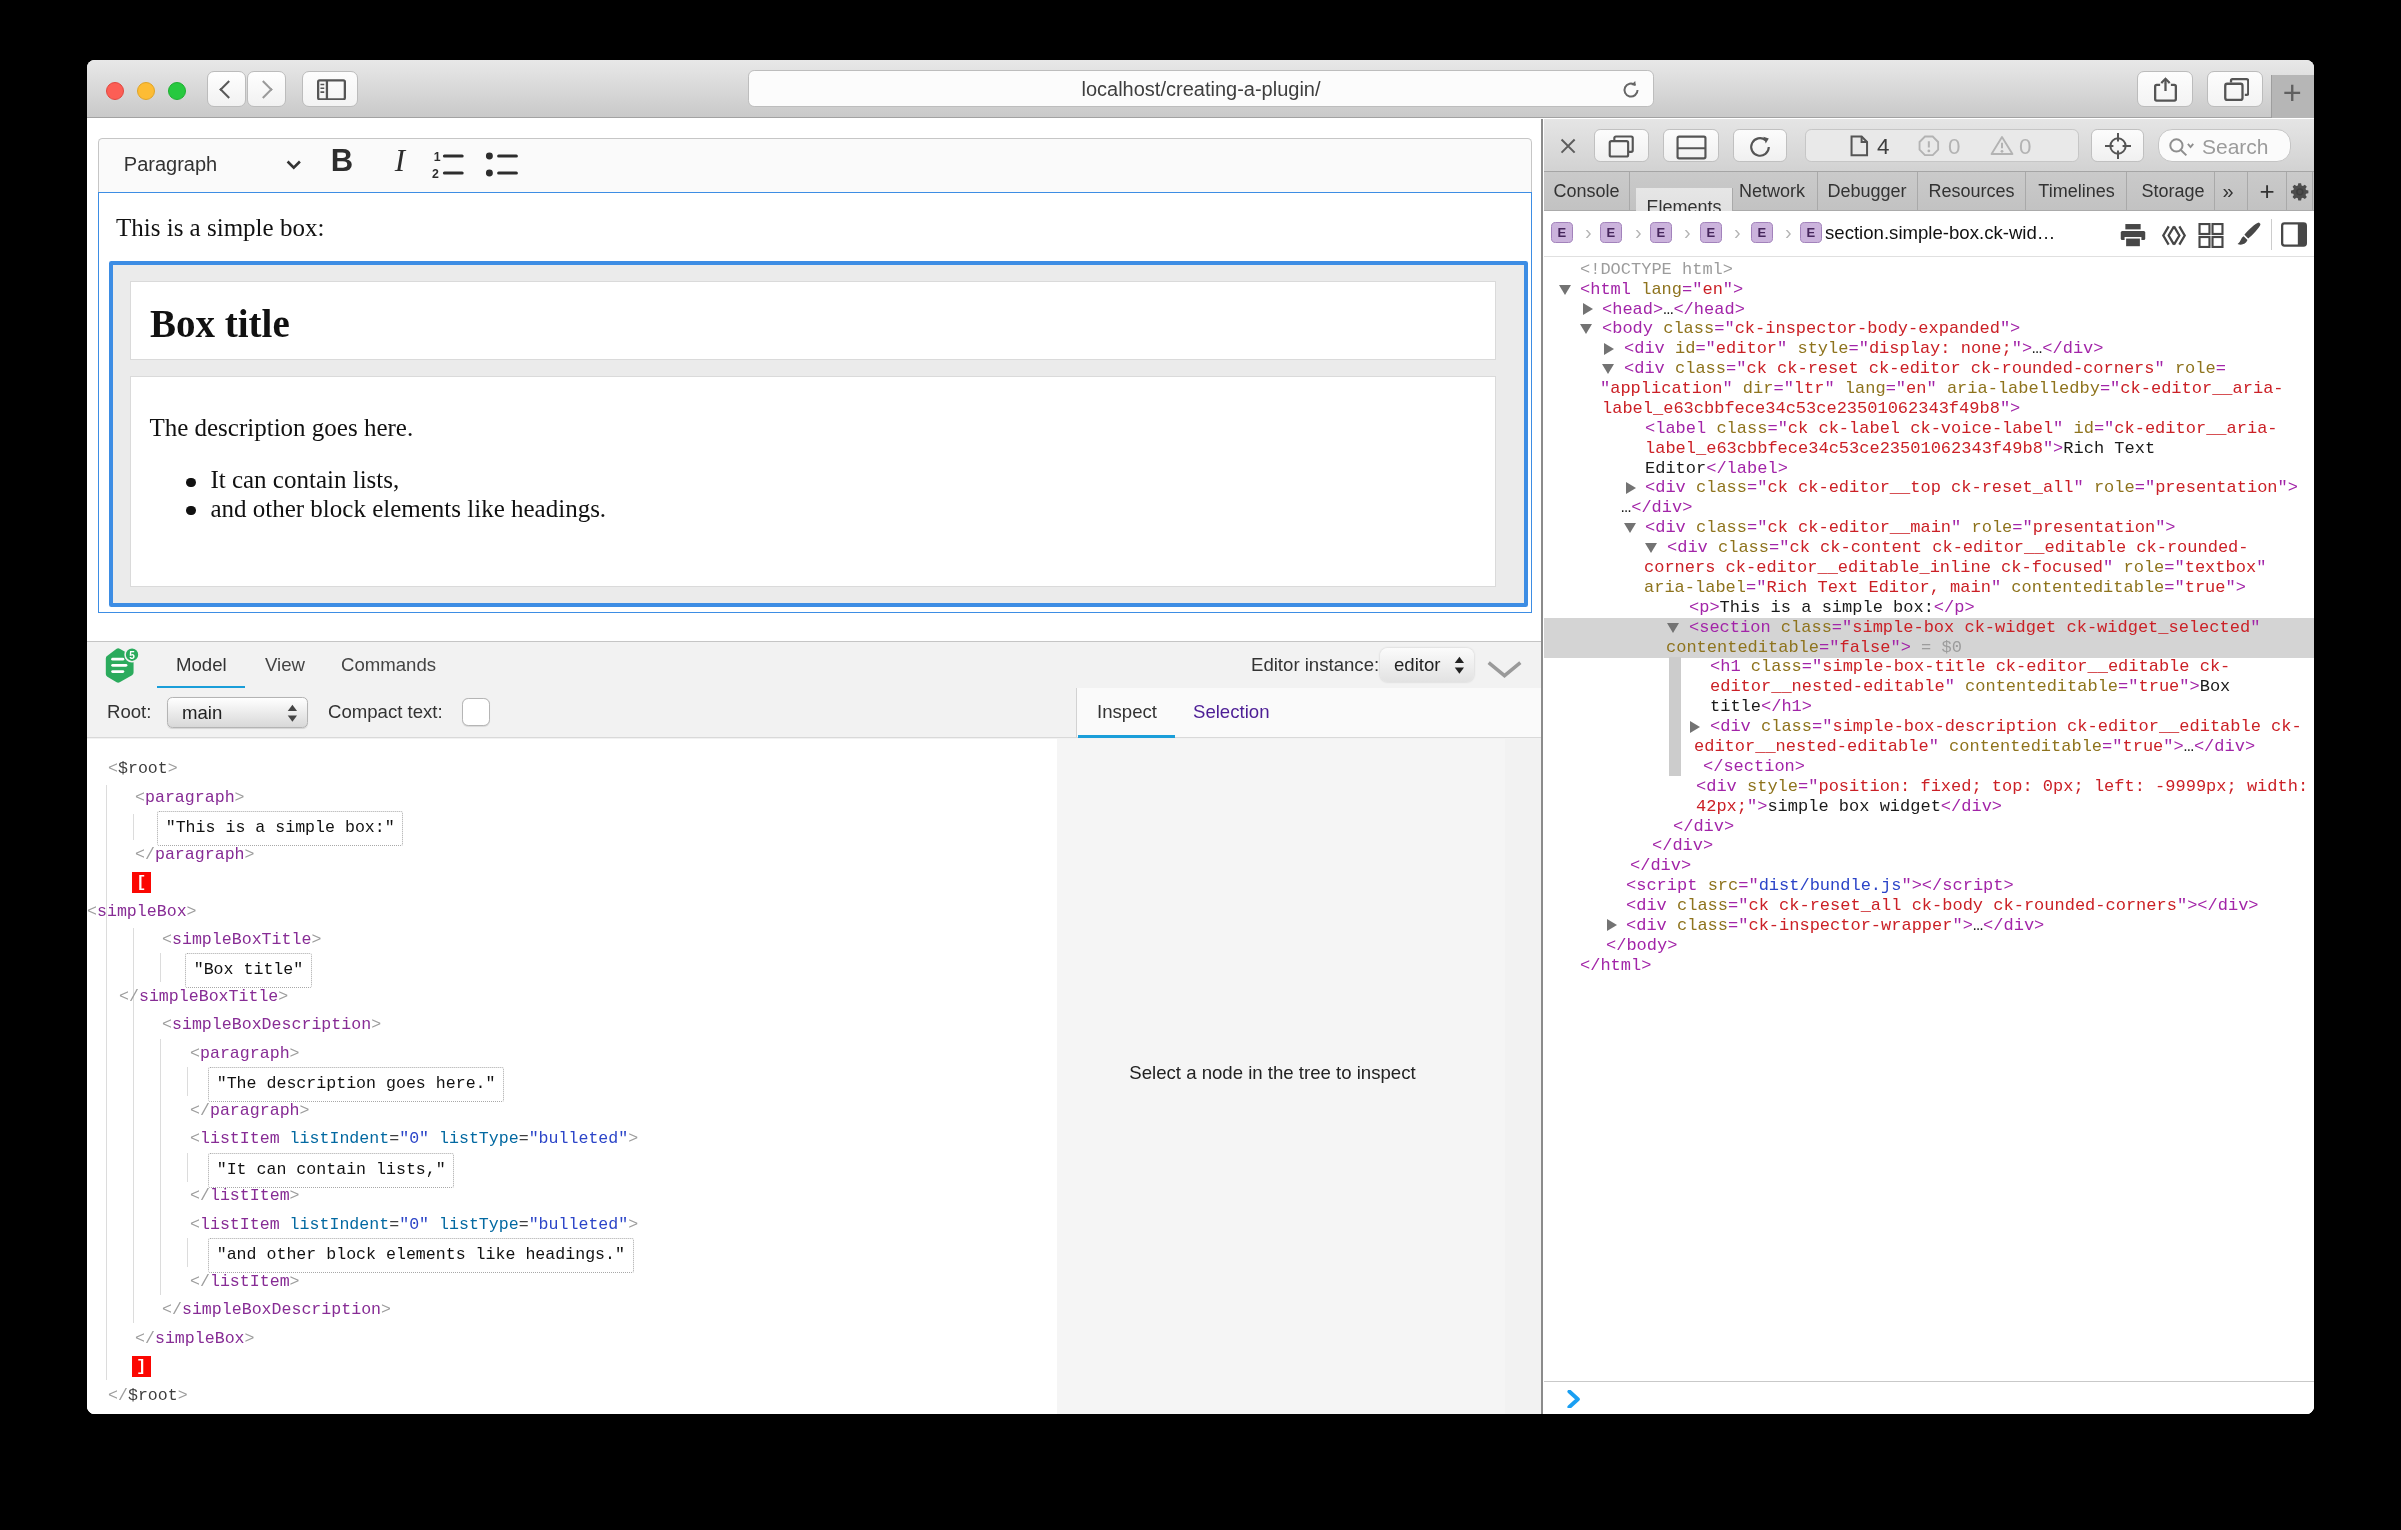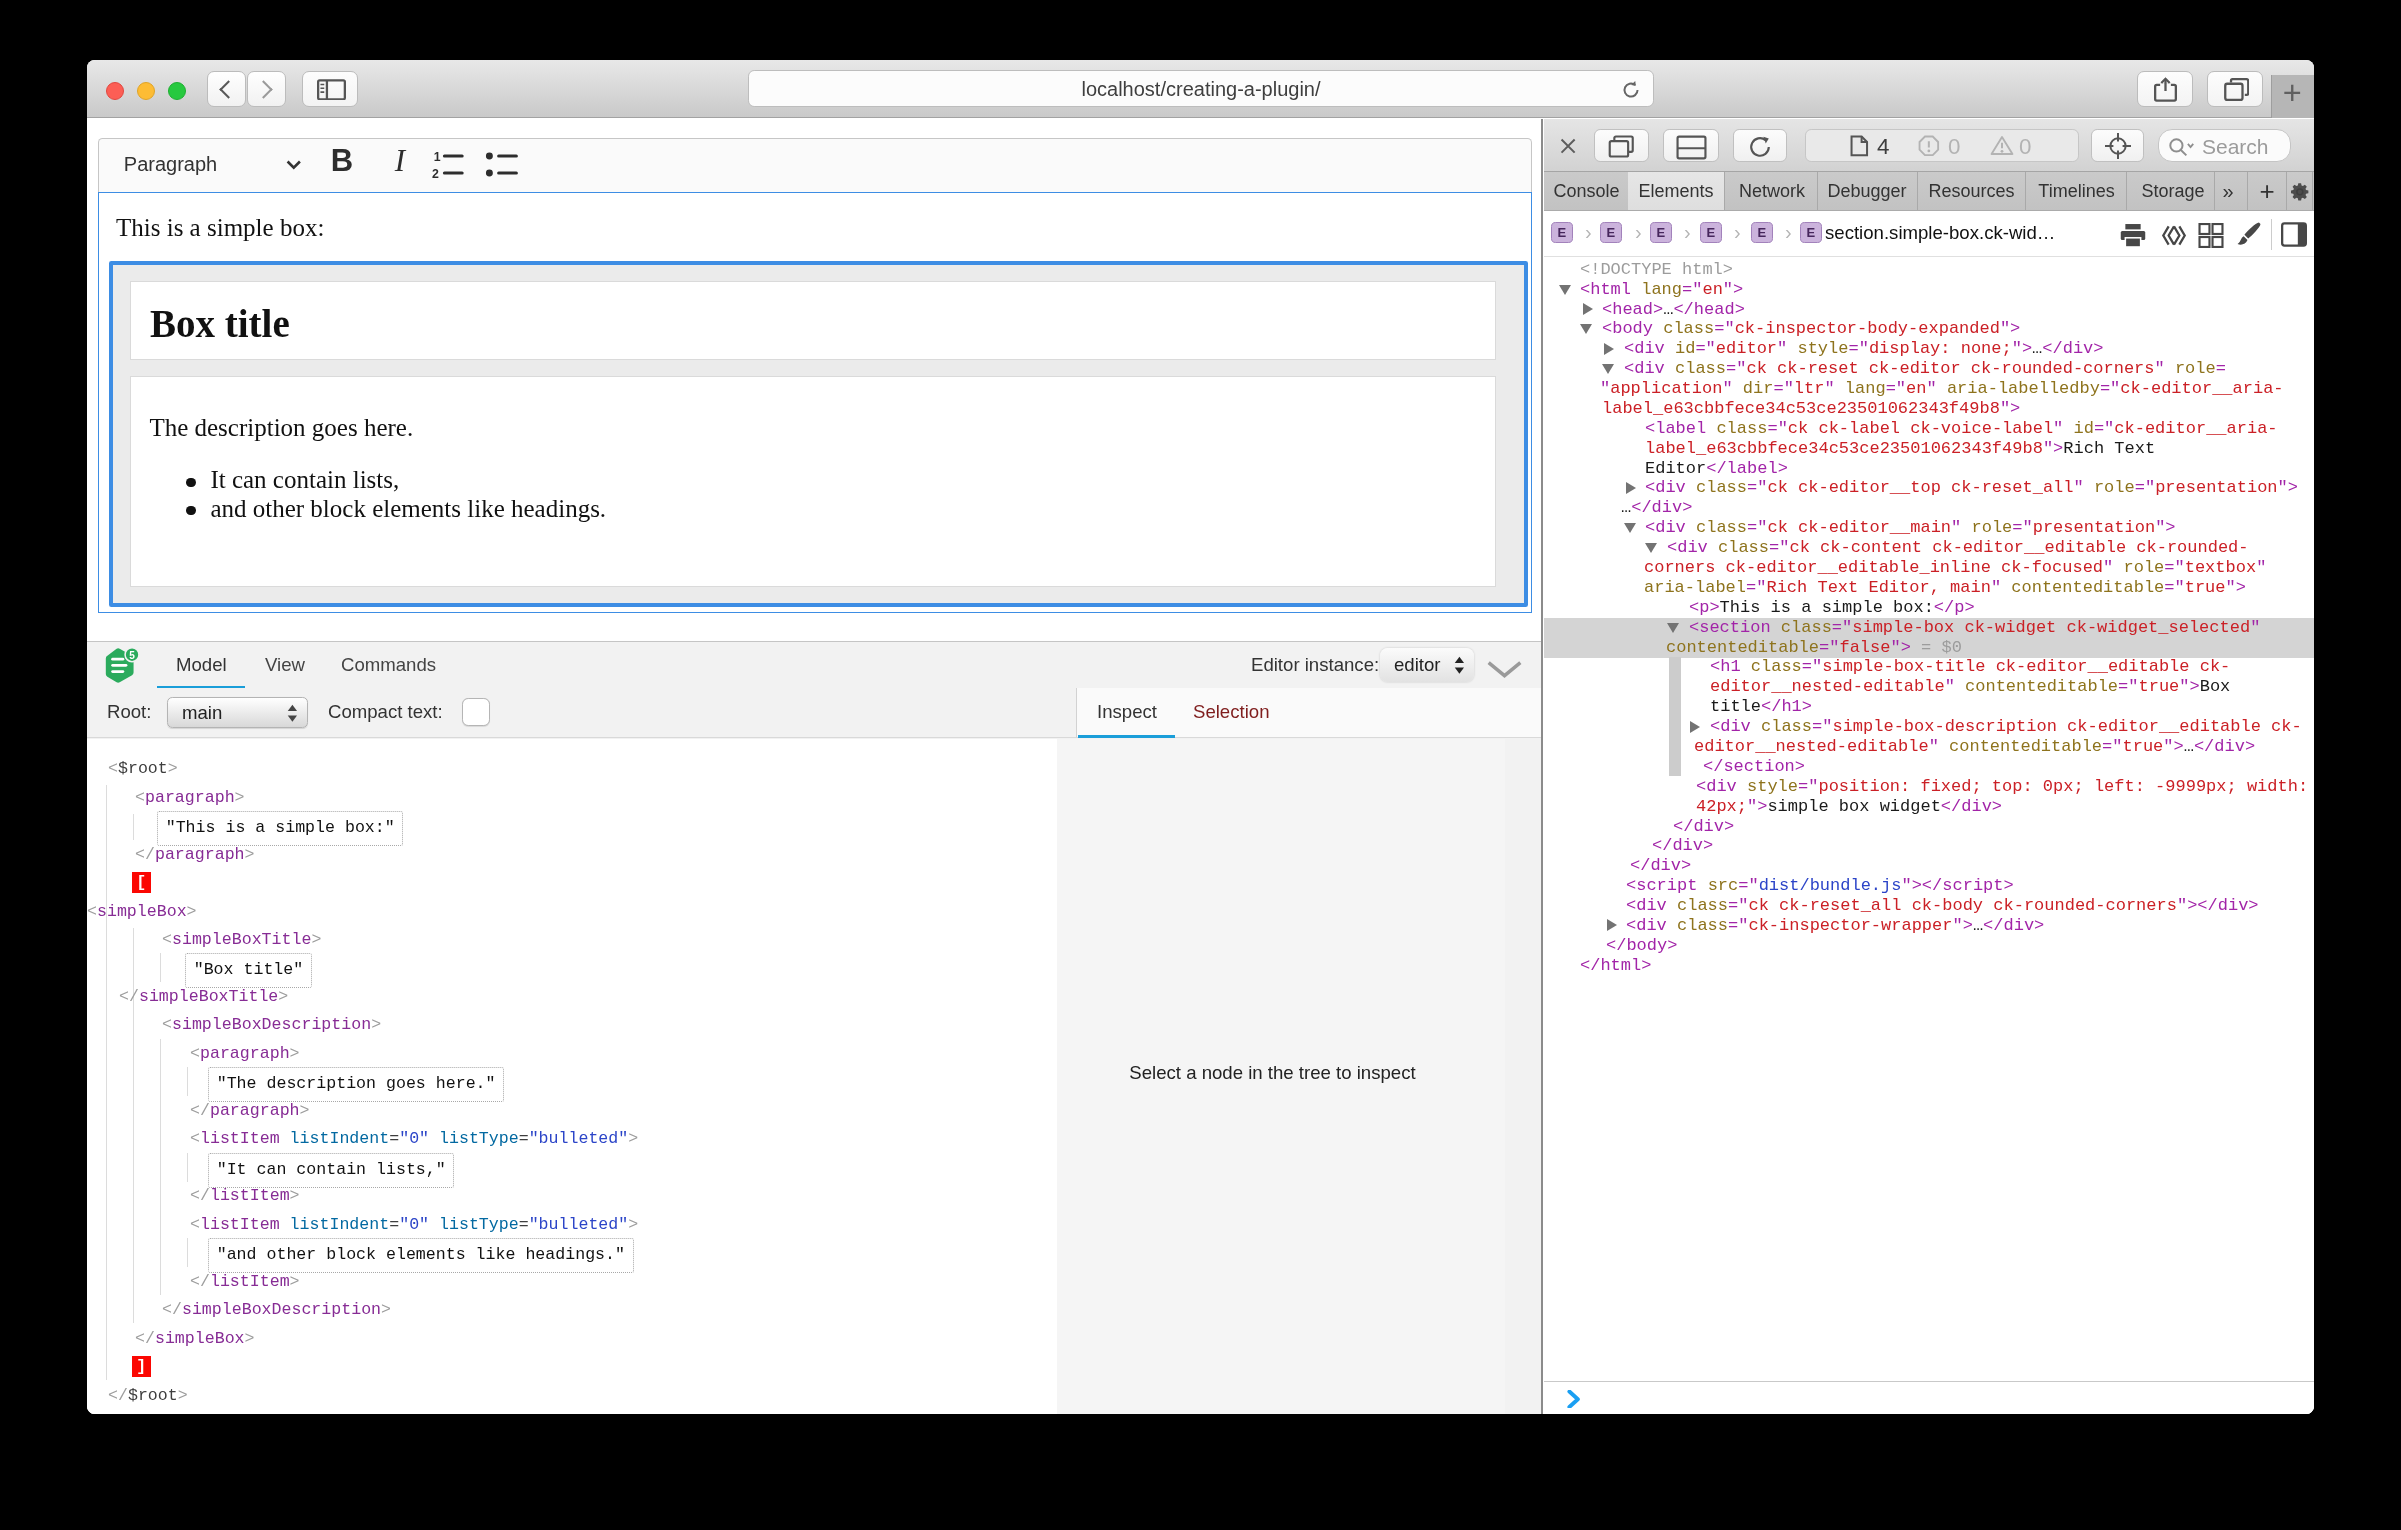--- a/index.html
+++ b/index.html
@@ -271,7 +271,7 @@
 </div>
 <div id="wtabs">
 <div class="wtab" style="left:0px;width:86px;">Console</div>
-<div class="wtab" style="left:84px;width:97px;background:linear-gradient(#e6e6e6,#dedede);">Elements</div>
+<div class="wtab" style="left:92px;width:97px;background:linear-gradient(#e6e6e6,#dedede);margin-top:16px;">Elements</div>
 <div class="wtab" style="left:183px;width:91px;">Network</div>
 <div class="wtab" style="left:273px;width:101px;">Debugger</div>
 <div class="wtab" style="left:374px;width:108px;">Resources</div>

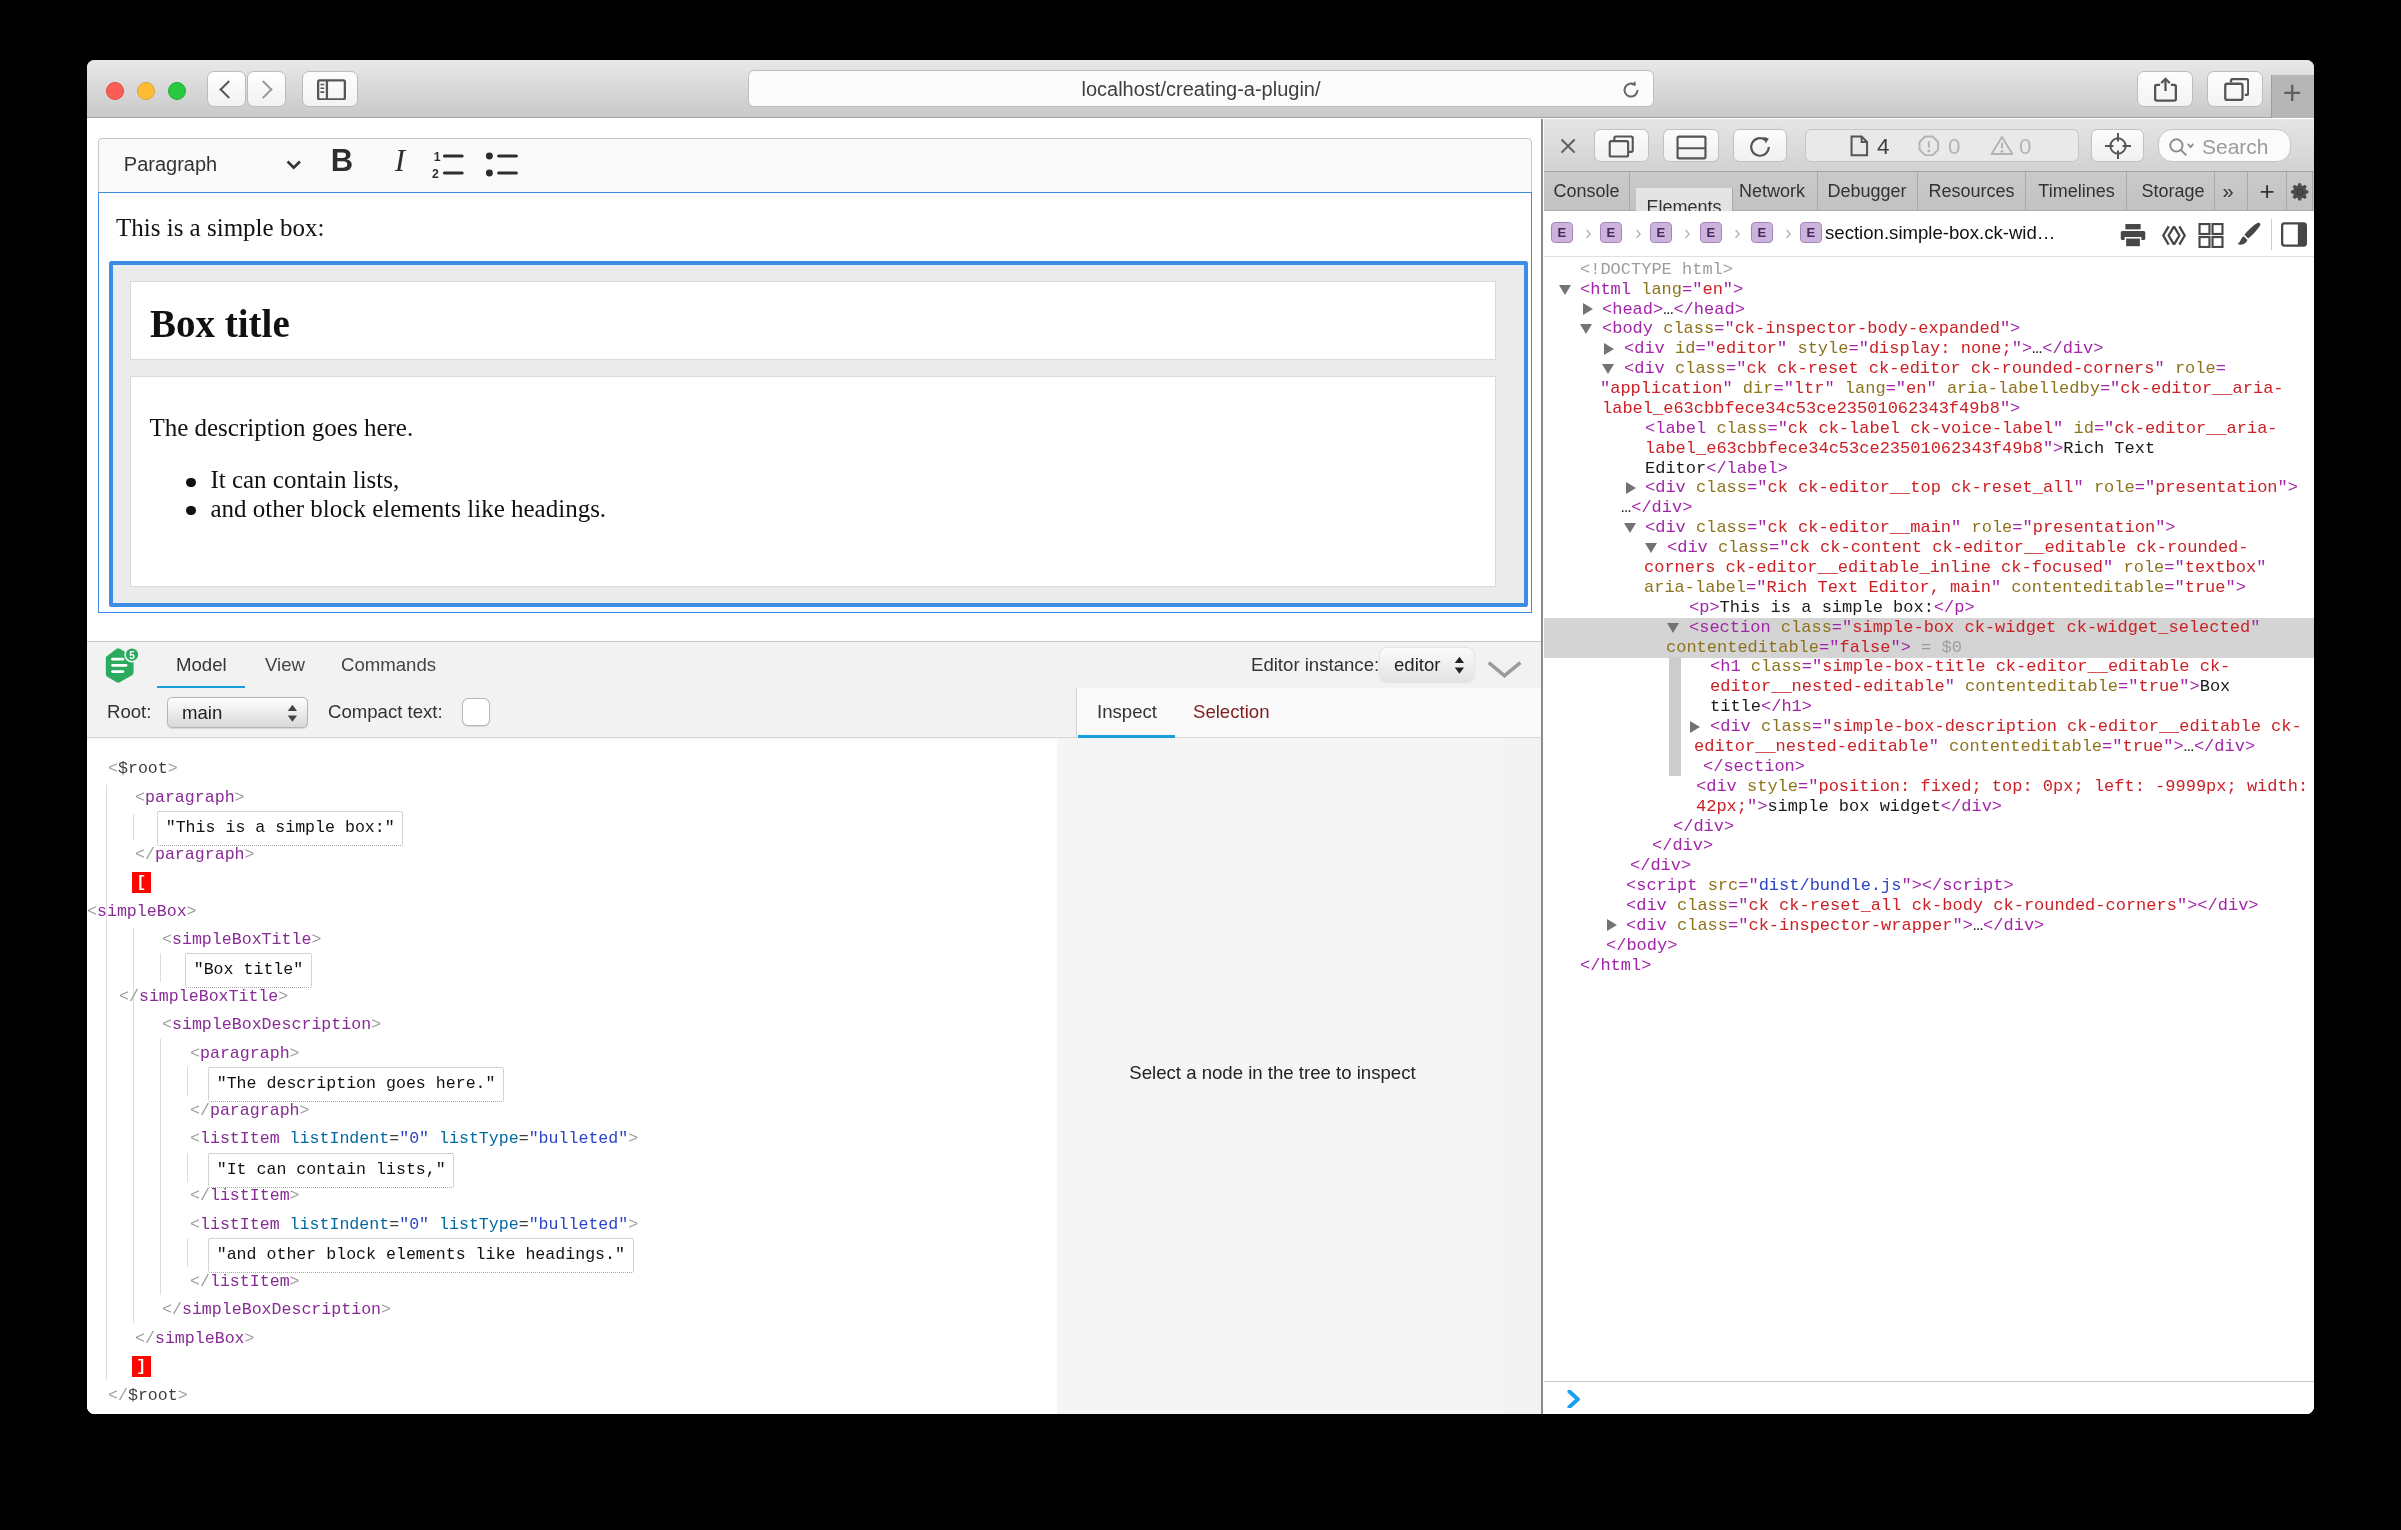--- a/index.html
+++ b/index.html
@@ -166,7 +166,7 @@
 </div>
 <div id="insptabs">
 <div class="abs" style="left:20px;top:13px;font-size:18.6px;color:#333">Inspect</div>
-<div class="abs" style="left:116px;top:13px;font-size:18.6px;color:#7f1d1d">Selection</div>
+<div class="abs" style="left:116px;top:13px;font-size:18.6px;color:#4c1d95">Selection</div>
 <div class="abs" style="left:0.8px;top:47px;width:97px;height:3.1px;background:#1a9ed9"></div>
 </div>
 <div id="mscroll">

